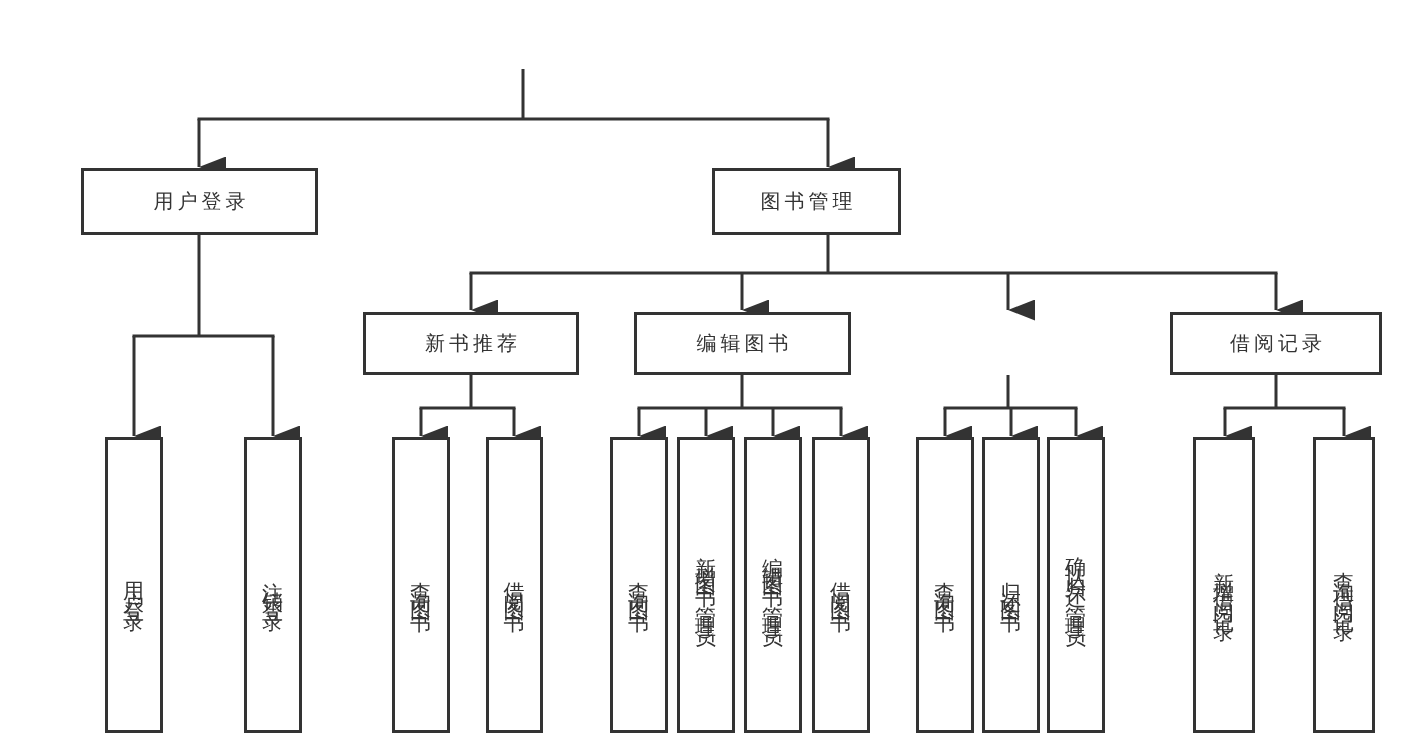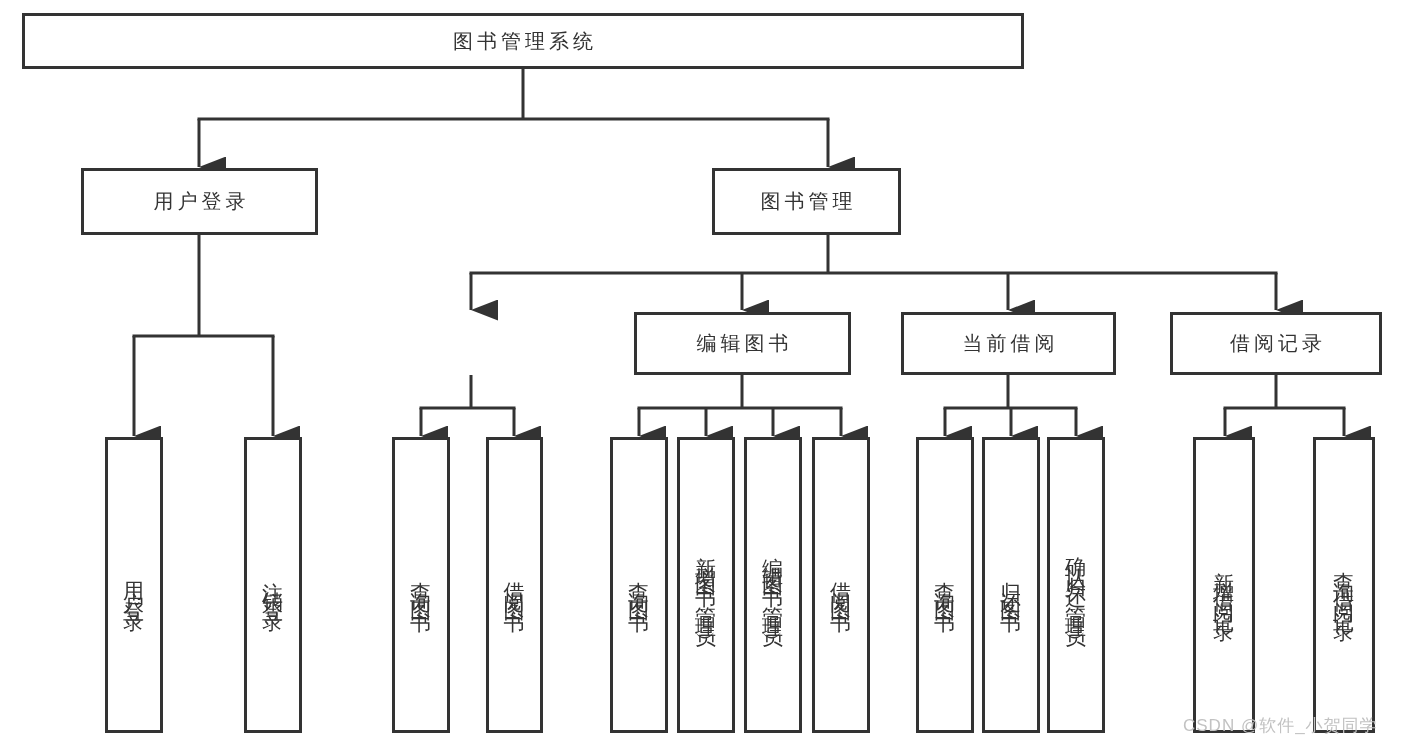--- a/index.html
+++ b/index.html
@@ -68,9 +68,6 @@
     </g>
   </svg>
 
-  <div class="node hbox" style="left:22px;top:13px;width:1002px;height:56px;">
-    <span>图书管理系统</span>
-  </div>
 
   <div class="node hbox" style="left:81px;top:168px;width:237px;height:67px;">
     <span>用户登录</span>

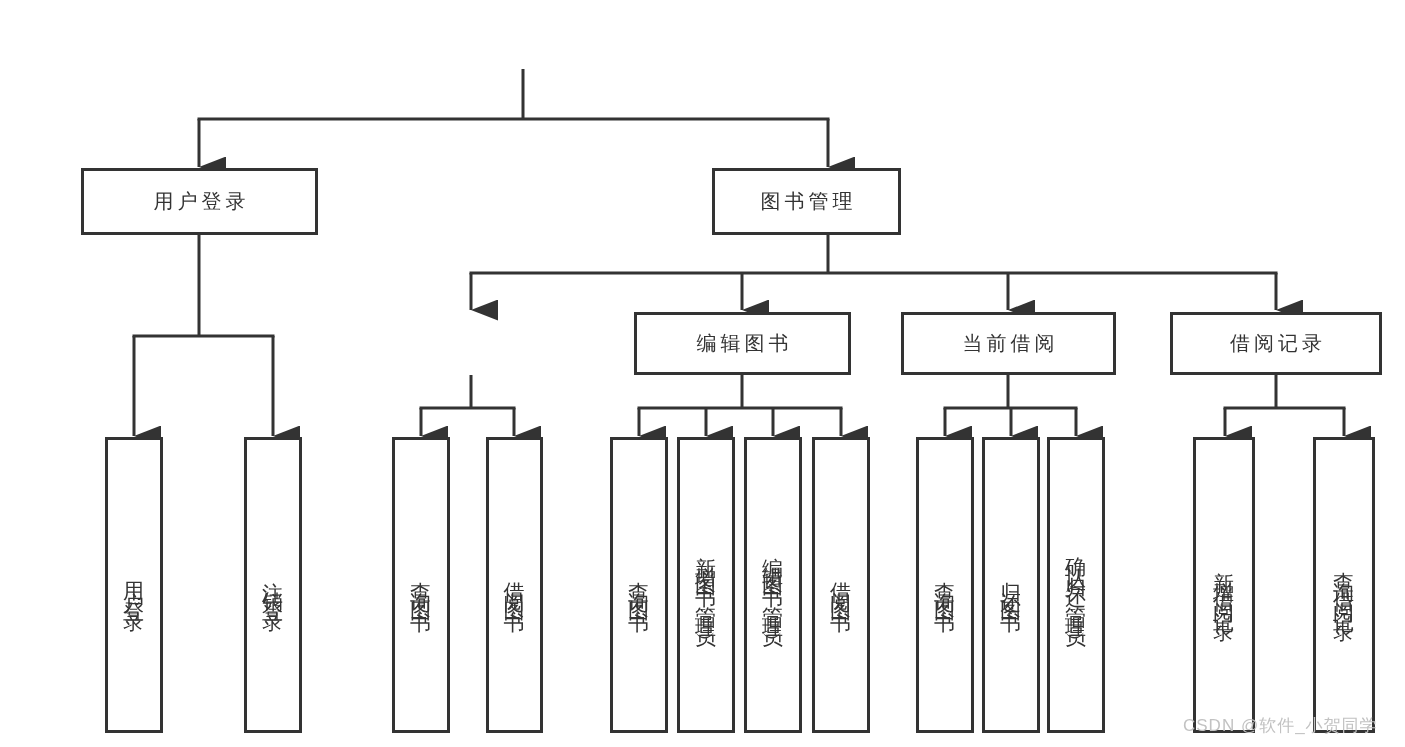--- a/index.html
+++ b/index.html
@@ -76,6 +76,9 @@
     <span>图书管理</span>
   </div>
 
+  <div class="node hbox" style="left:363px;top:312px;width:216px;height:63px;">
+    <span>新书推荐</span>
+  </div>
   <div class="node hbox" style="left:634px;top:312px;width:217px;height:63px;">
     <span>编辑图书</span>
   </div>

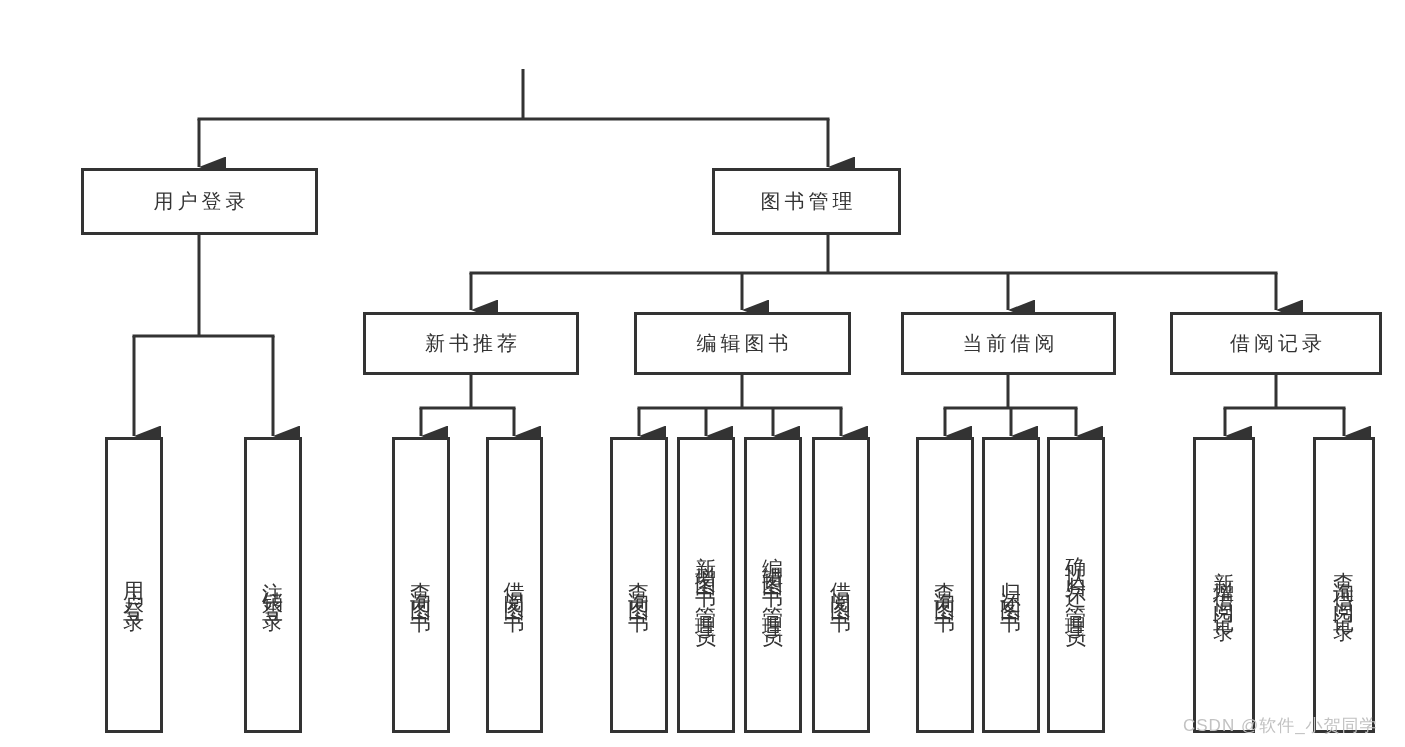--- a/index.html
+++ b/index.html
@@ -82,9 +82,6 @@
   <div class="node hbox" style="left:634px;top:312px;width:217px;height:63px;">
     <span>编辑图书</span>
   </div>
-  <div class="node hbox" style="left:901px;top:312px;width:215px;height:63px;">
-    <span>当前借阅</span>
-  </div>
   <div class="node hbox" style="left:1170px;top:312px;width:212px;height:63px;">
     <span>借阅记录</span>
   </div>

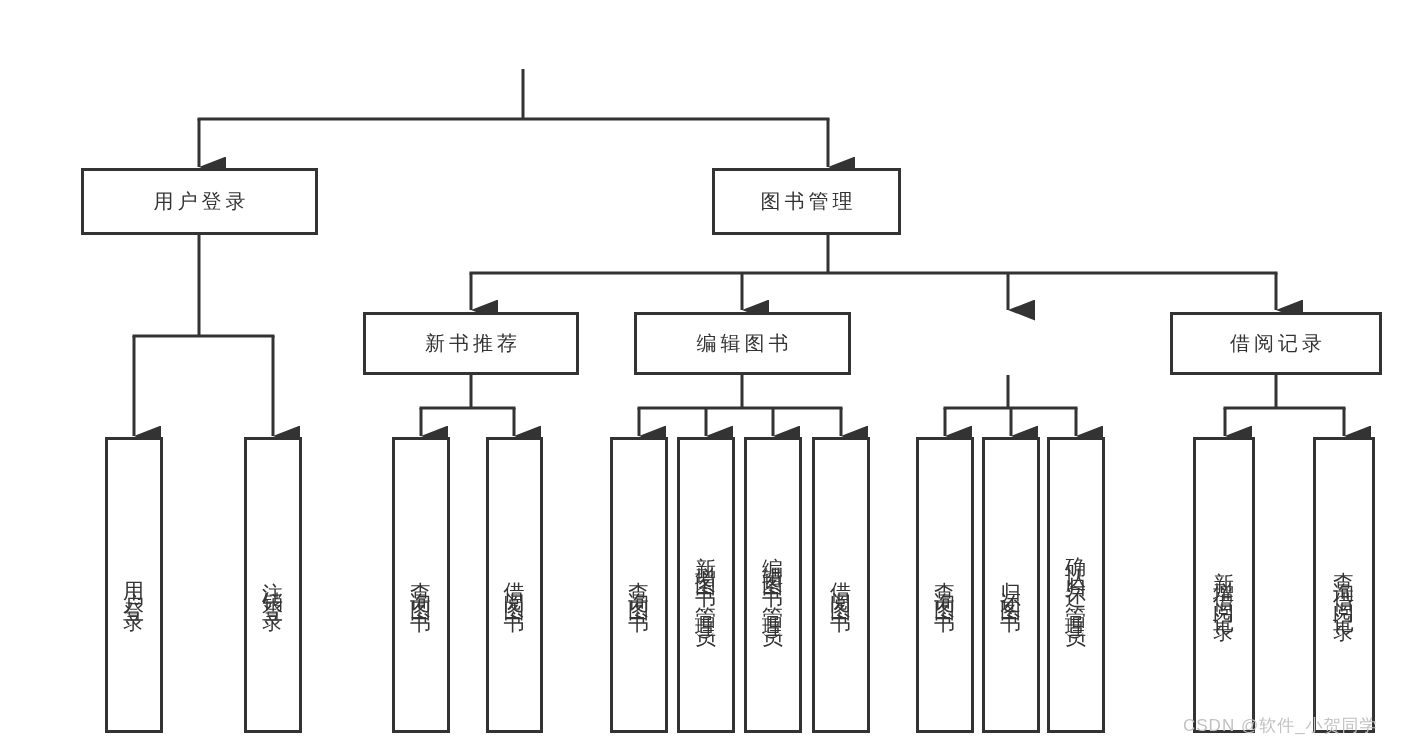--- a/index.html
+++ b/index.html
@@ -130,7 +130,6 @@
     <span>查询借阅记录</span>
   </div>
 
-  <div class="watermark">CSDN @软件_小贺同学</div>
 
 </div>
 

